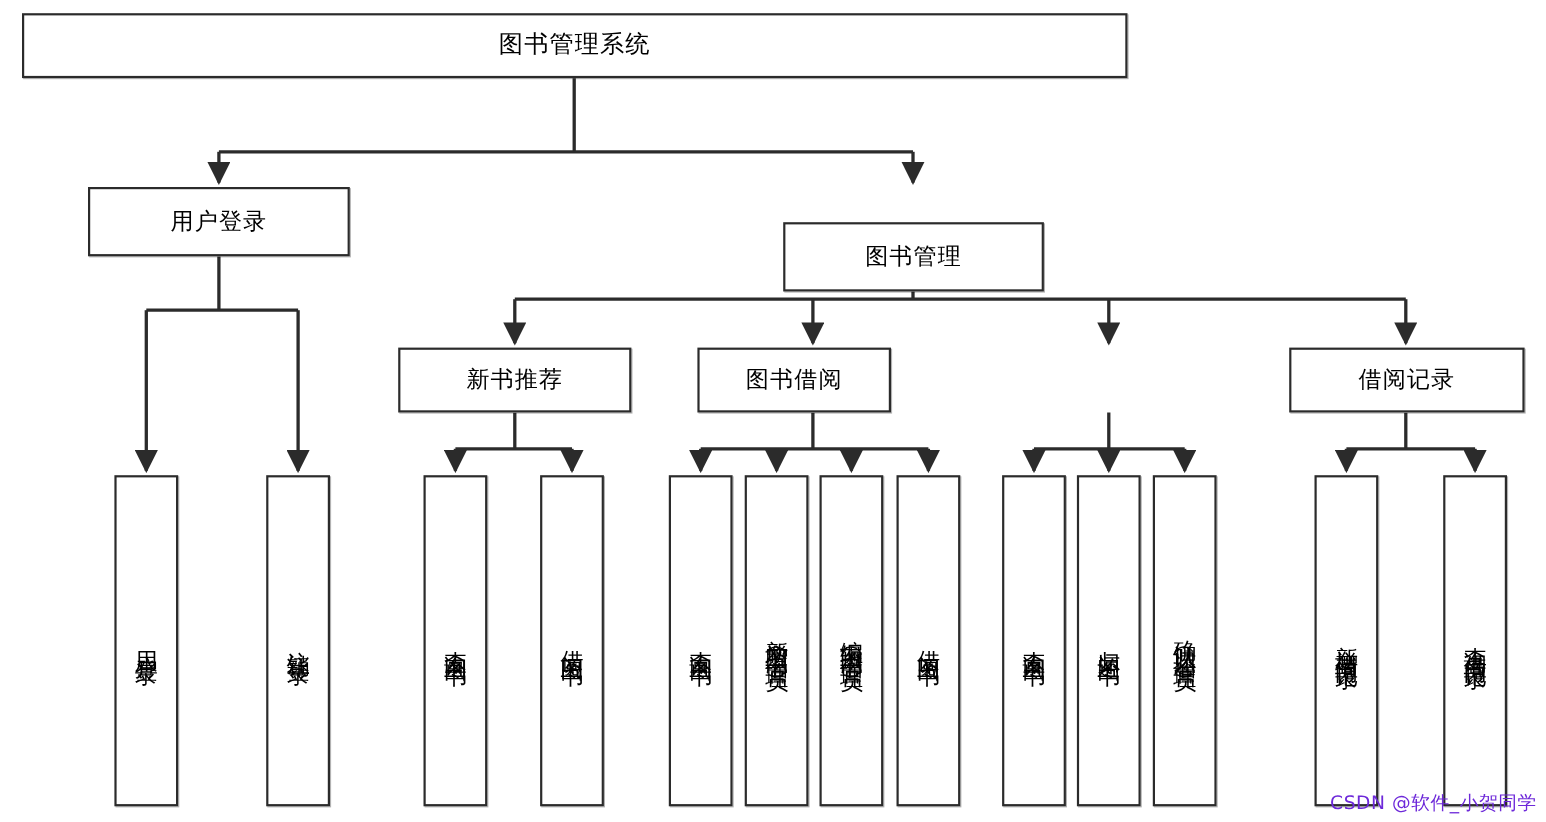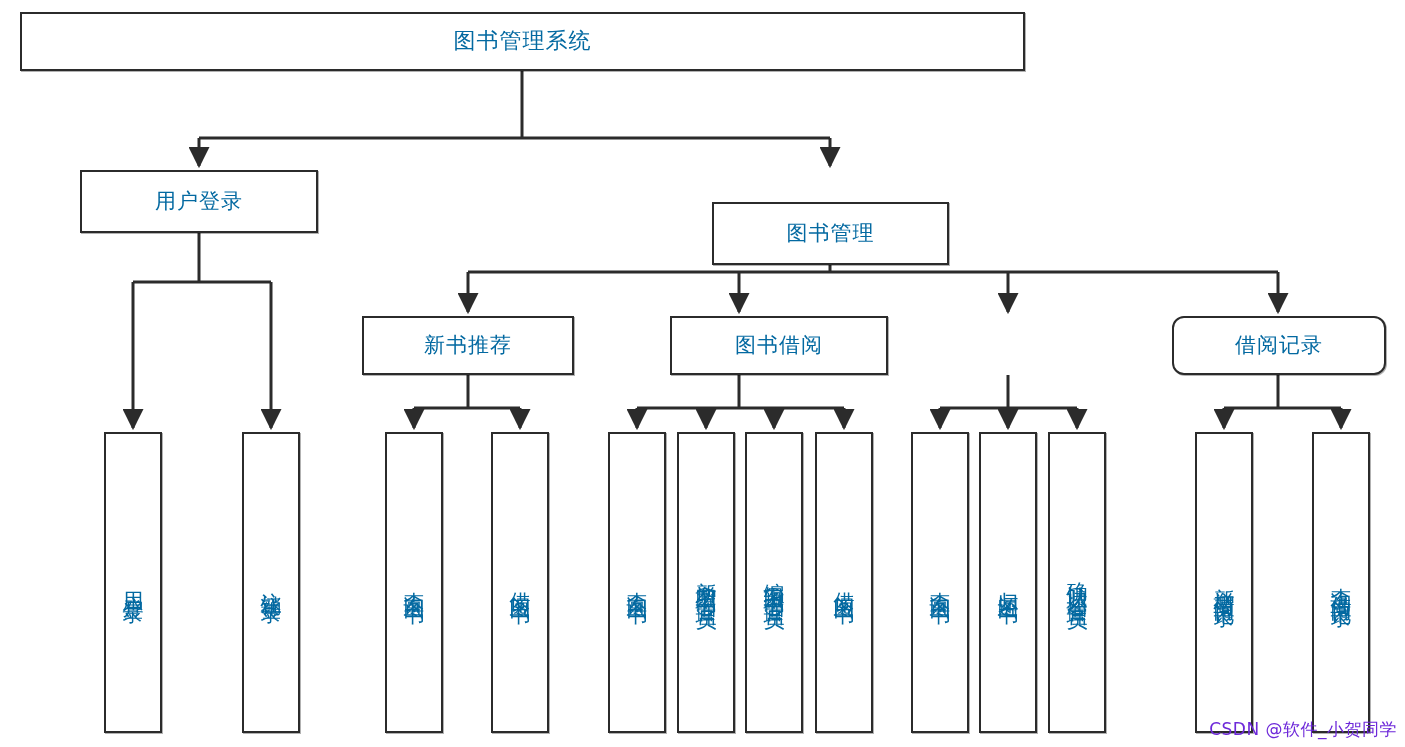--- a/index.html
+++ b/index.html
@@ -32,7 +32,7 @@
     display: flex;
     align-items: center;
     justify-content: center;
-    color: #0369a1;
+    color: #000000;
     box-shadow: 1px 1px 0 rgba(0,0,0,0.30);
   }
   .node.horizontal {

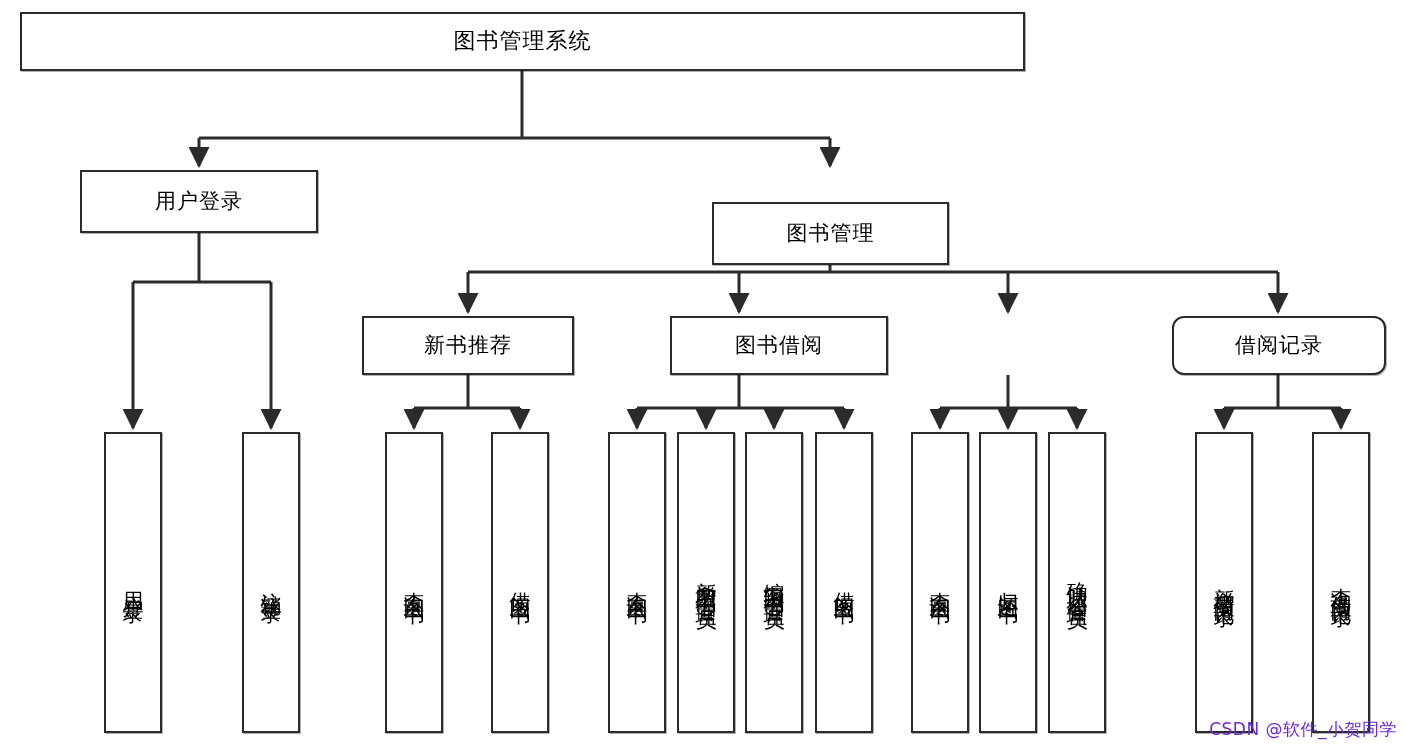--- a/index.html
+++ b/index.html
@@ -138,7 +138,7 @@
   <div class="node horizontal" style="left:362px; top:316px; width:212px; height:59px;">
     <span>新书推荐</span>
   </div>
-  <div class="node horizontal" style="left:670px; top:316px; width:218px; height:59px;align-items:center;">
+  <div class="node horizontal" style="left:634px; top:316px; width:176px; height:59px;align-items:center;">
     <span>图书借阅</span>
   </div>
   <div class="node horizontal" style="left:1172px; top:316px; width:214px; height:59px;border-radius:12px;">

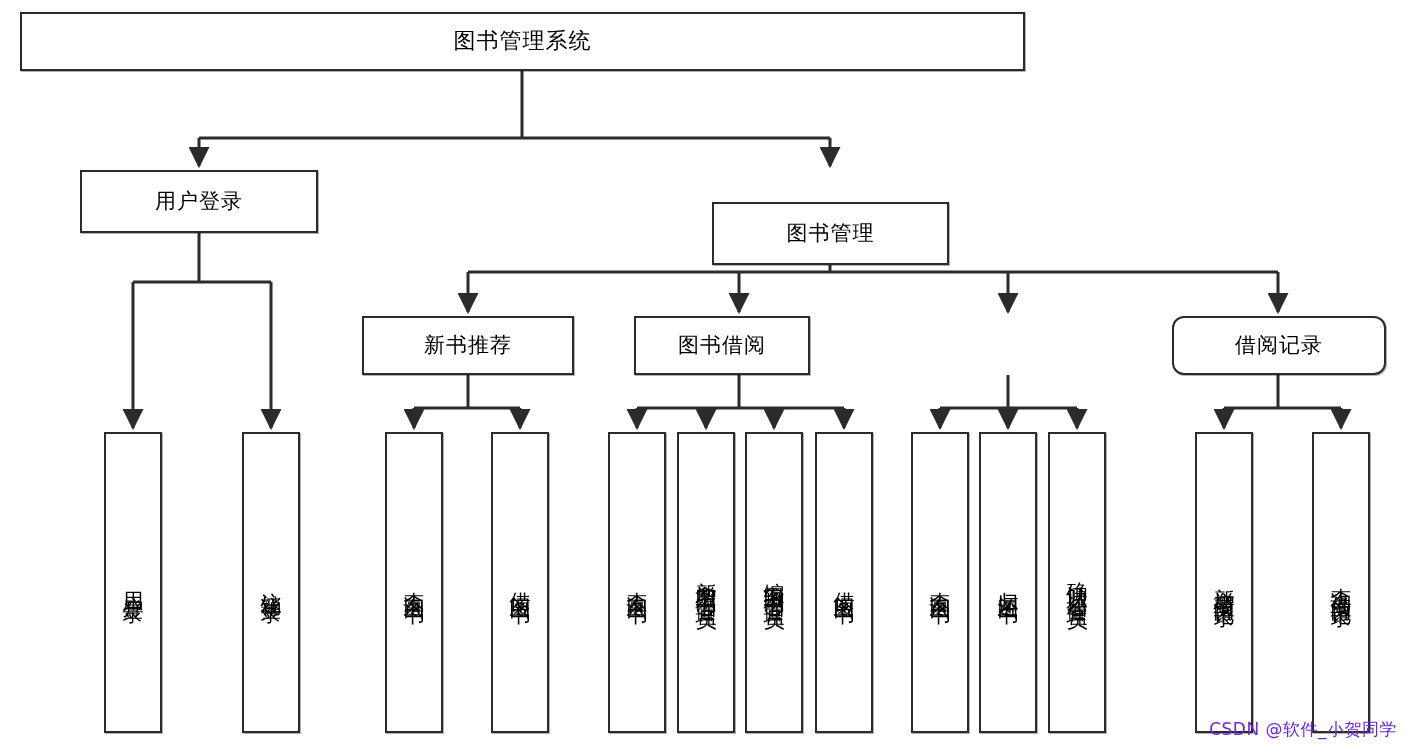--- a/index.html
+++ b/index.html
@@ -141,7 +141,7 @@
   <div class="node horizontal" style="left:634px; top:316px; width:176px; height:59px;align-items:center;">
     <span>图书借阅</span>
   </div>
-  <div class="node horizontal" style="left:1172px; top:316px; width:214px; height:59px;border-radius:12px;">
+  <div class="node horizontal" style="left:1172px; top:316px; width:214px; height:59px;">
     <span>借阅记录</span>
   </div>
 

